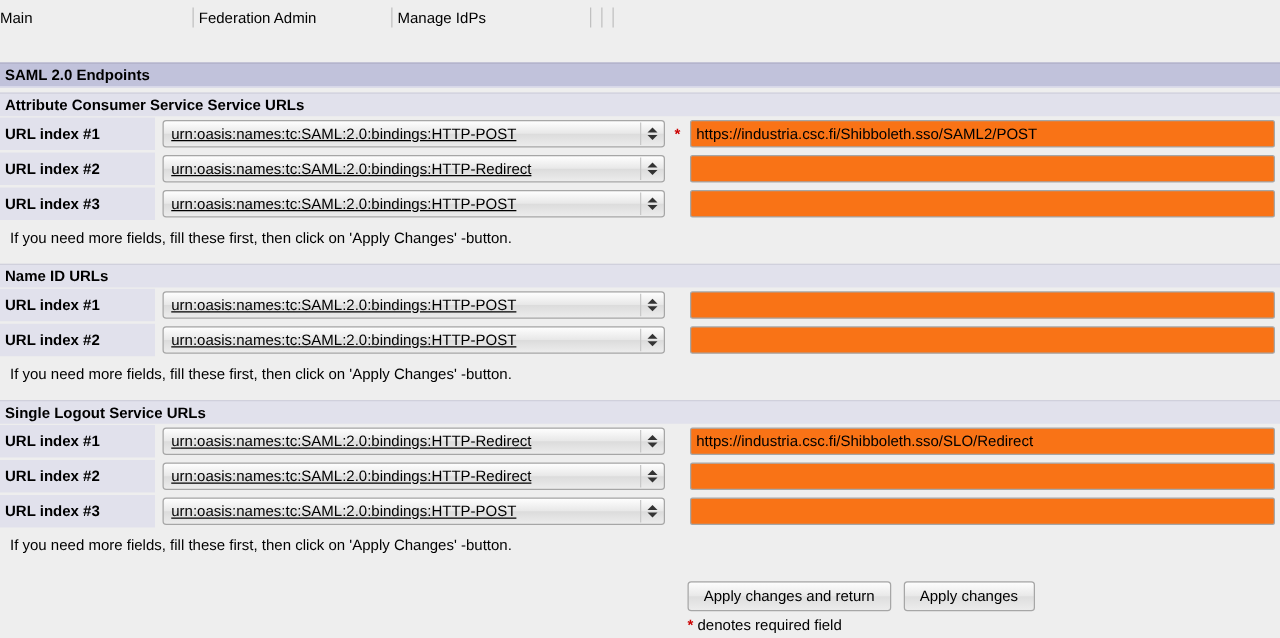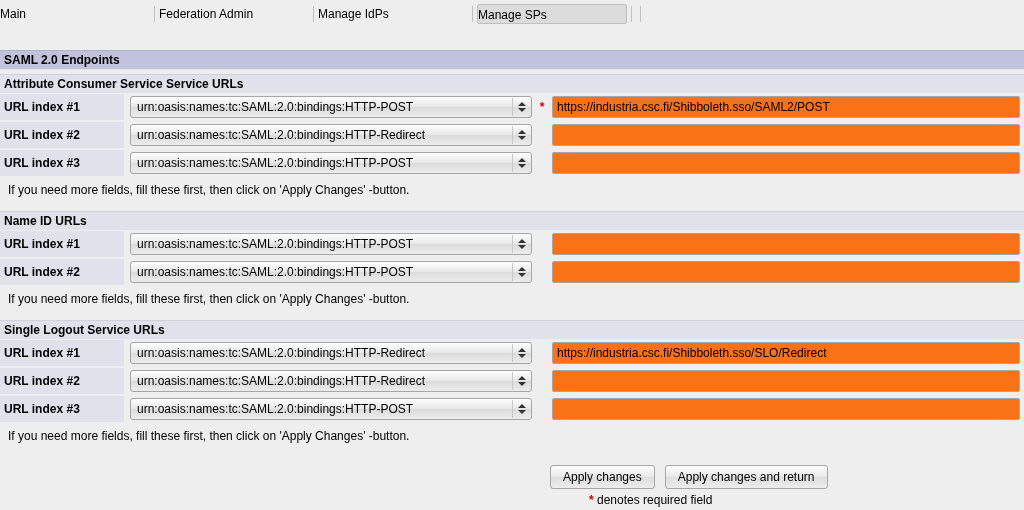--- a/index.html
+++ b/index.html
@@ -148,7 +148,6 @@
   <div class="tab-sep"></div>
   <div class="tab">Manage IdPs</div>
   <div class="tab-sep"></div>
-  <div class="tab active">Manage SPs</div>
   <div class="tab-sep"></div>
   <div class="tab-sep"></div>
 </div>

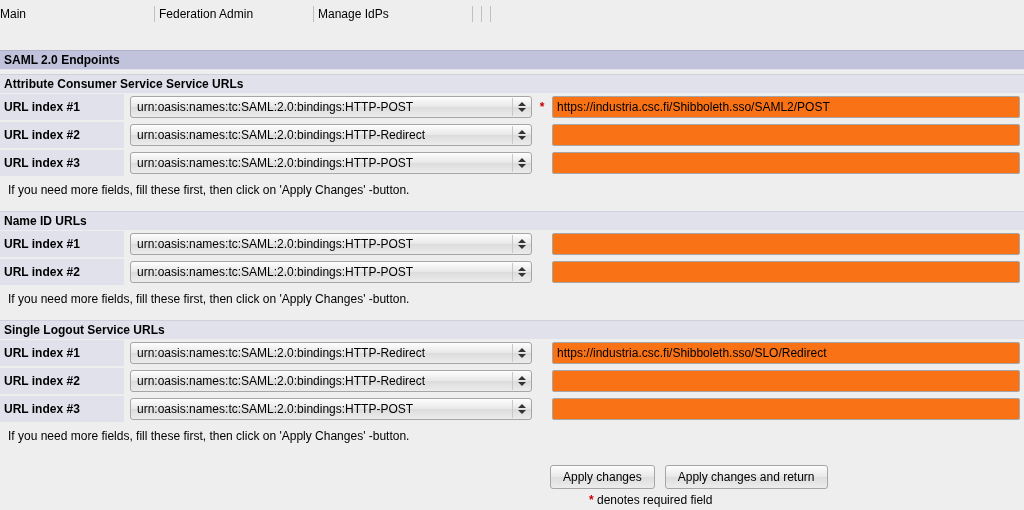--- a/index.html
+++ b/index.html
@@ -84,6 +84,7 @@
     font-size: 12px;
     position: relative;
     cursor: pointer;
+    text-decoration: underline;
   }
   .spin {
     position: absolute;

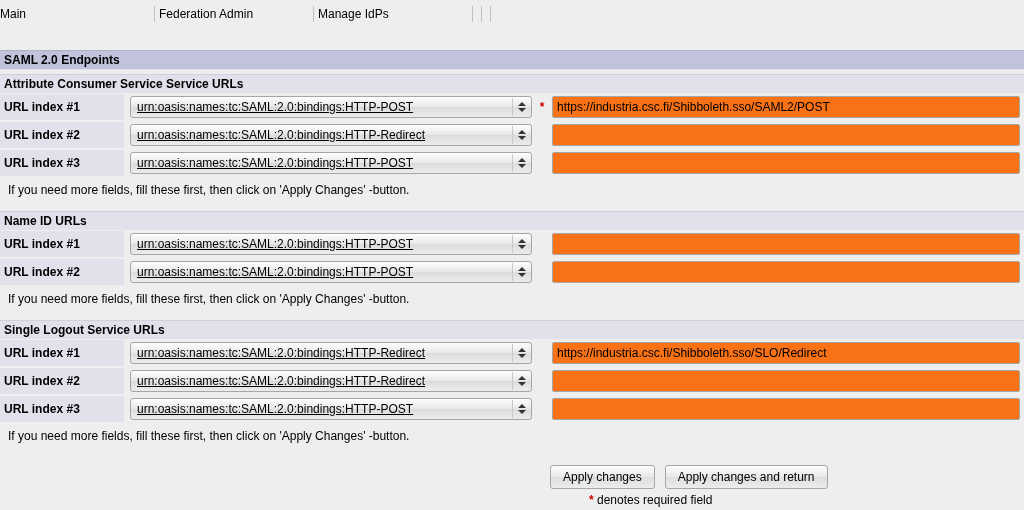--- a/index.html
+++ b/index.html
@@ -291,8 +291,8 @@
   <div class="note">If you need more fields, fill these first, then click on 'Apply Changes' -button.</div>
 
   <div class="button-row">
+    <button class="btn">Apply changes and return</button>
     <button class="btn">Apply changes</button>
-    <button class="btn">Apply changes and return</button>
   </div>
 
   <div class="footnote">

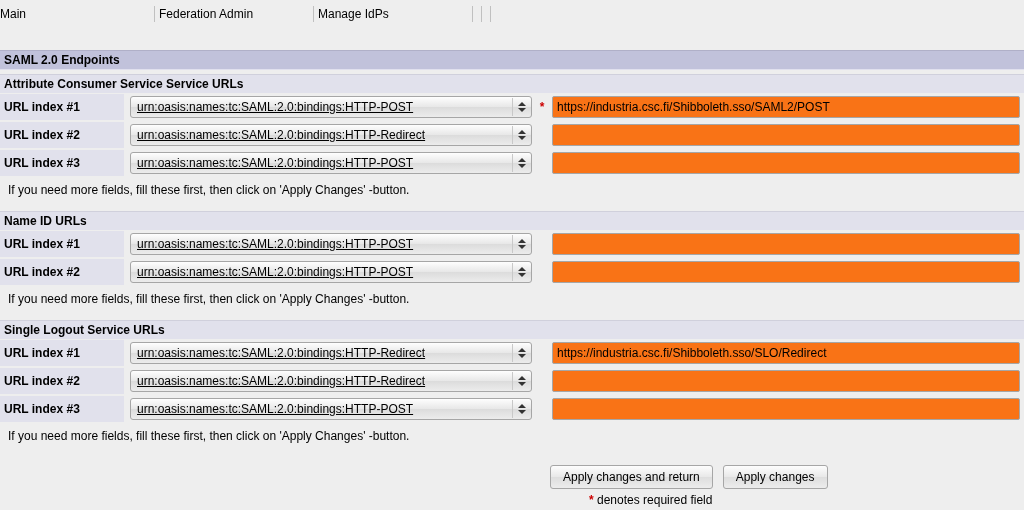--- a/index.html
+++ b/index.html
@@ -135,7 +135,6 @@
   .footnote {
     padding: 4px 0 0 550px;
     font-size: 12px;
-    margin-left: 39px;
   }
   .footnote .star { display:inline; }
 </style>

